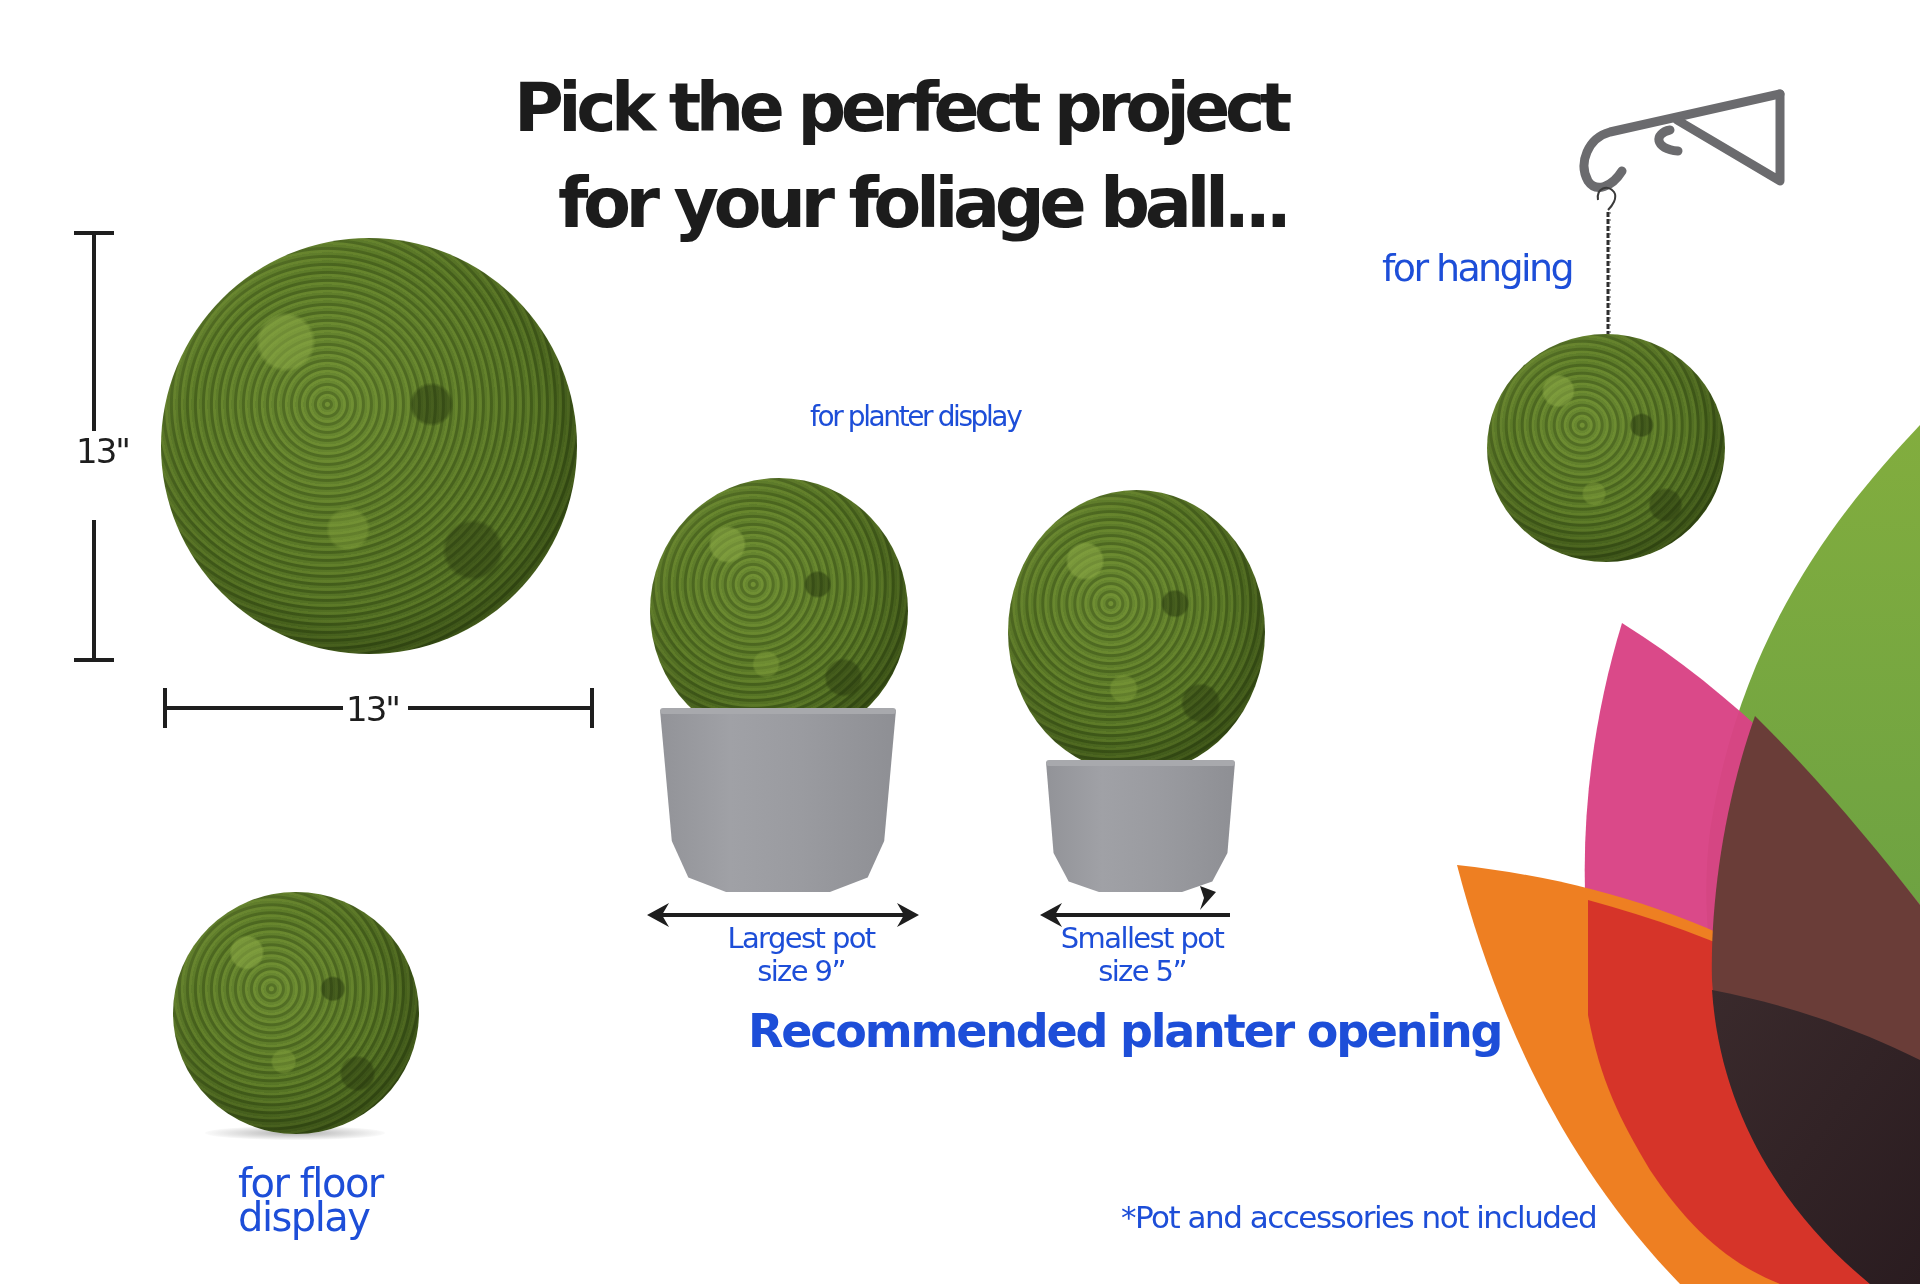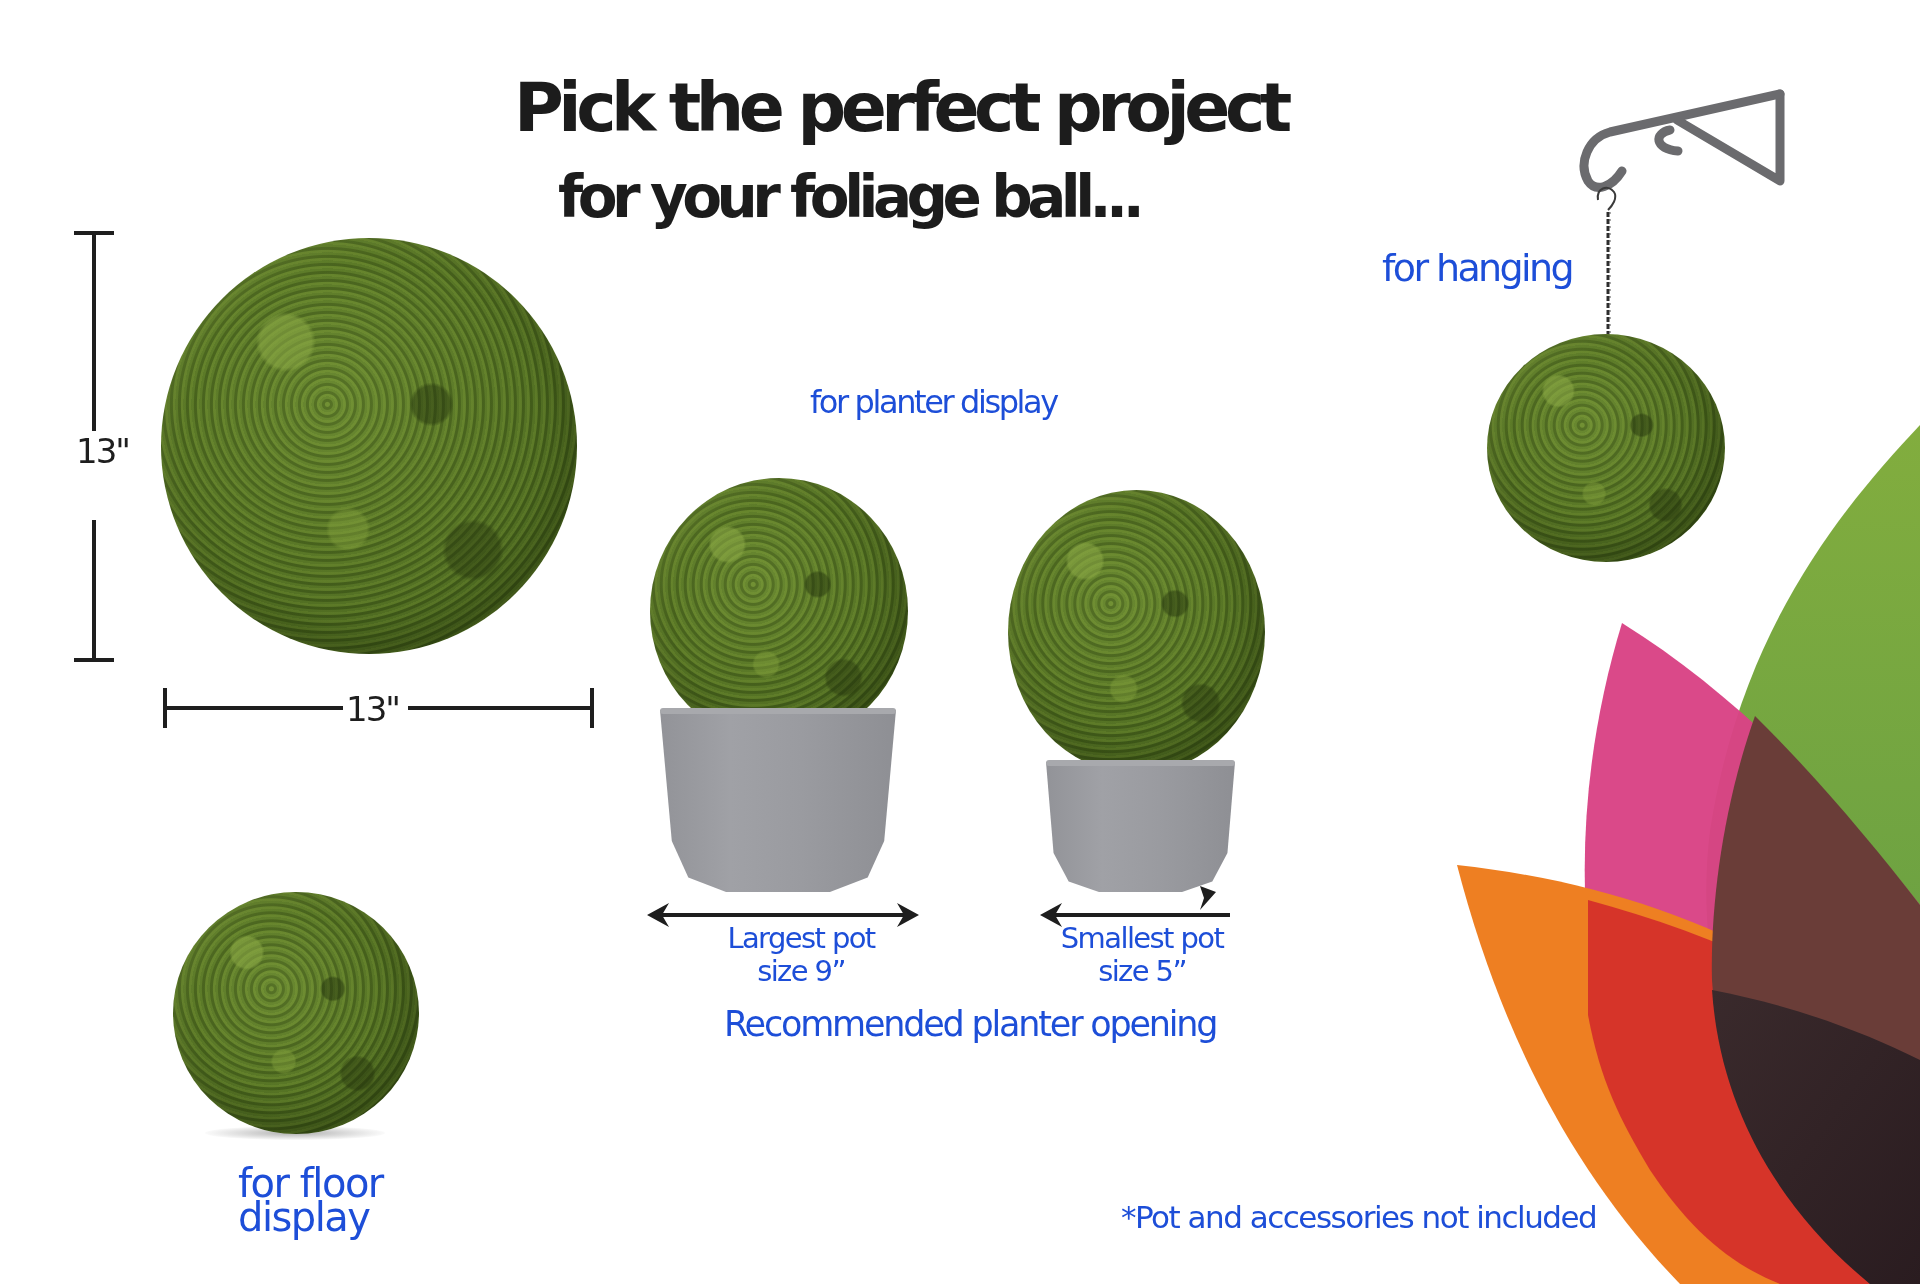--- a/index.html
+++ b/index.html
@@ -53,7 +53,7 @@
 </svg>
 
 <div class="title-line" style="left:514px; top:74px; font-size:68px; letter-spacing:-5.5px;">Pick the perfect project</div>
-<div class="title-line" style="left:558px; top:168px; font-size:58px; letter-spacing:-5.5px;">for your foliage ball...</div>
+<div class="title-line" style="left:558px; top:168px; font-size:70px; letter-spacing:-5.5px;">for your foliage ball...</div>
 
 <div>
   <div class="abs" style="left:74px;top:231px;width:40px;height:4px;background:#1e1e1e;"></div>

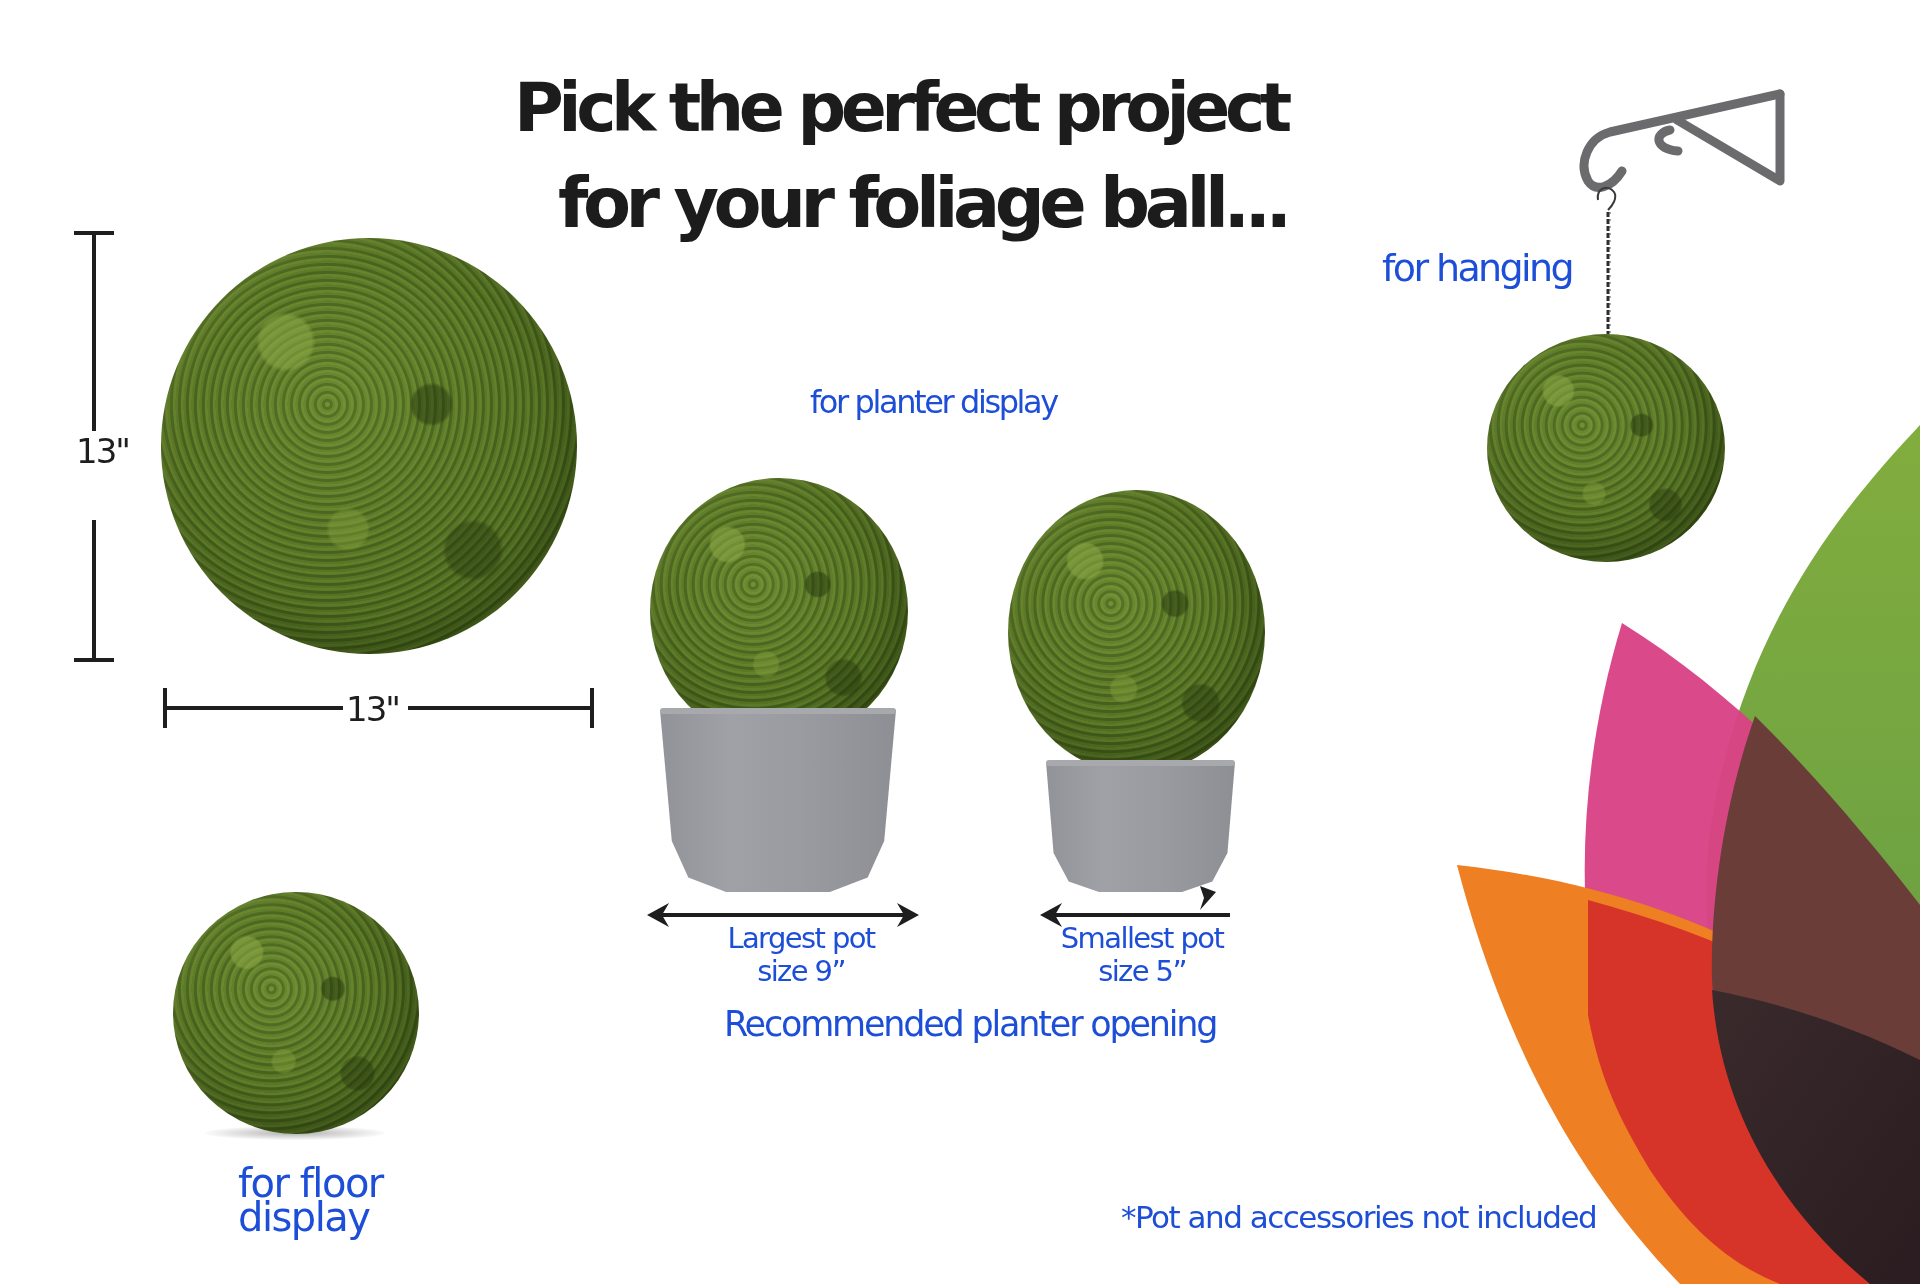--- a/index.html
+++ b/index.html
@@ -79,7 +79,7 @@
   <div>display</div>
 </div>
 
-<div class="label" style="left:810px;top:383px;font-size:32px;letter-spacing:-2.4px;">for planter display</div>
+<div class="label" style="left:810px;top:400px;font-size:28px;letter-spacing:-2.4px;">for planter display</div>
 
 <div class="ball" style="left:650px;top:478px;width:258px;height:266px;"></div>
 <div class="pot" style="left:660px;top:710px;width:236px;height:182px;clip-path:polygon(0 0,100% 0,95% 72%,88% 92%,72% 100%,28% 100%,12% 92%,5% 72%);"></div>

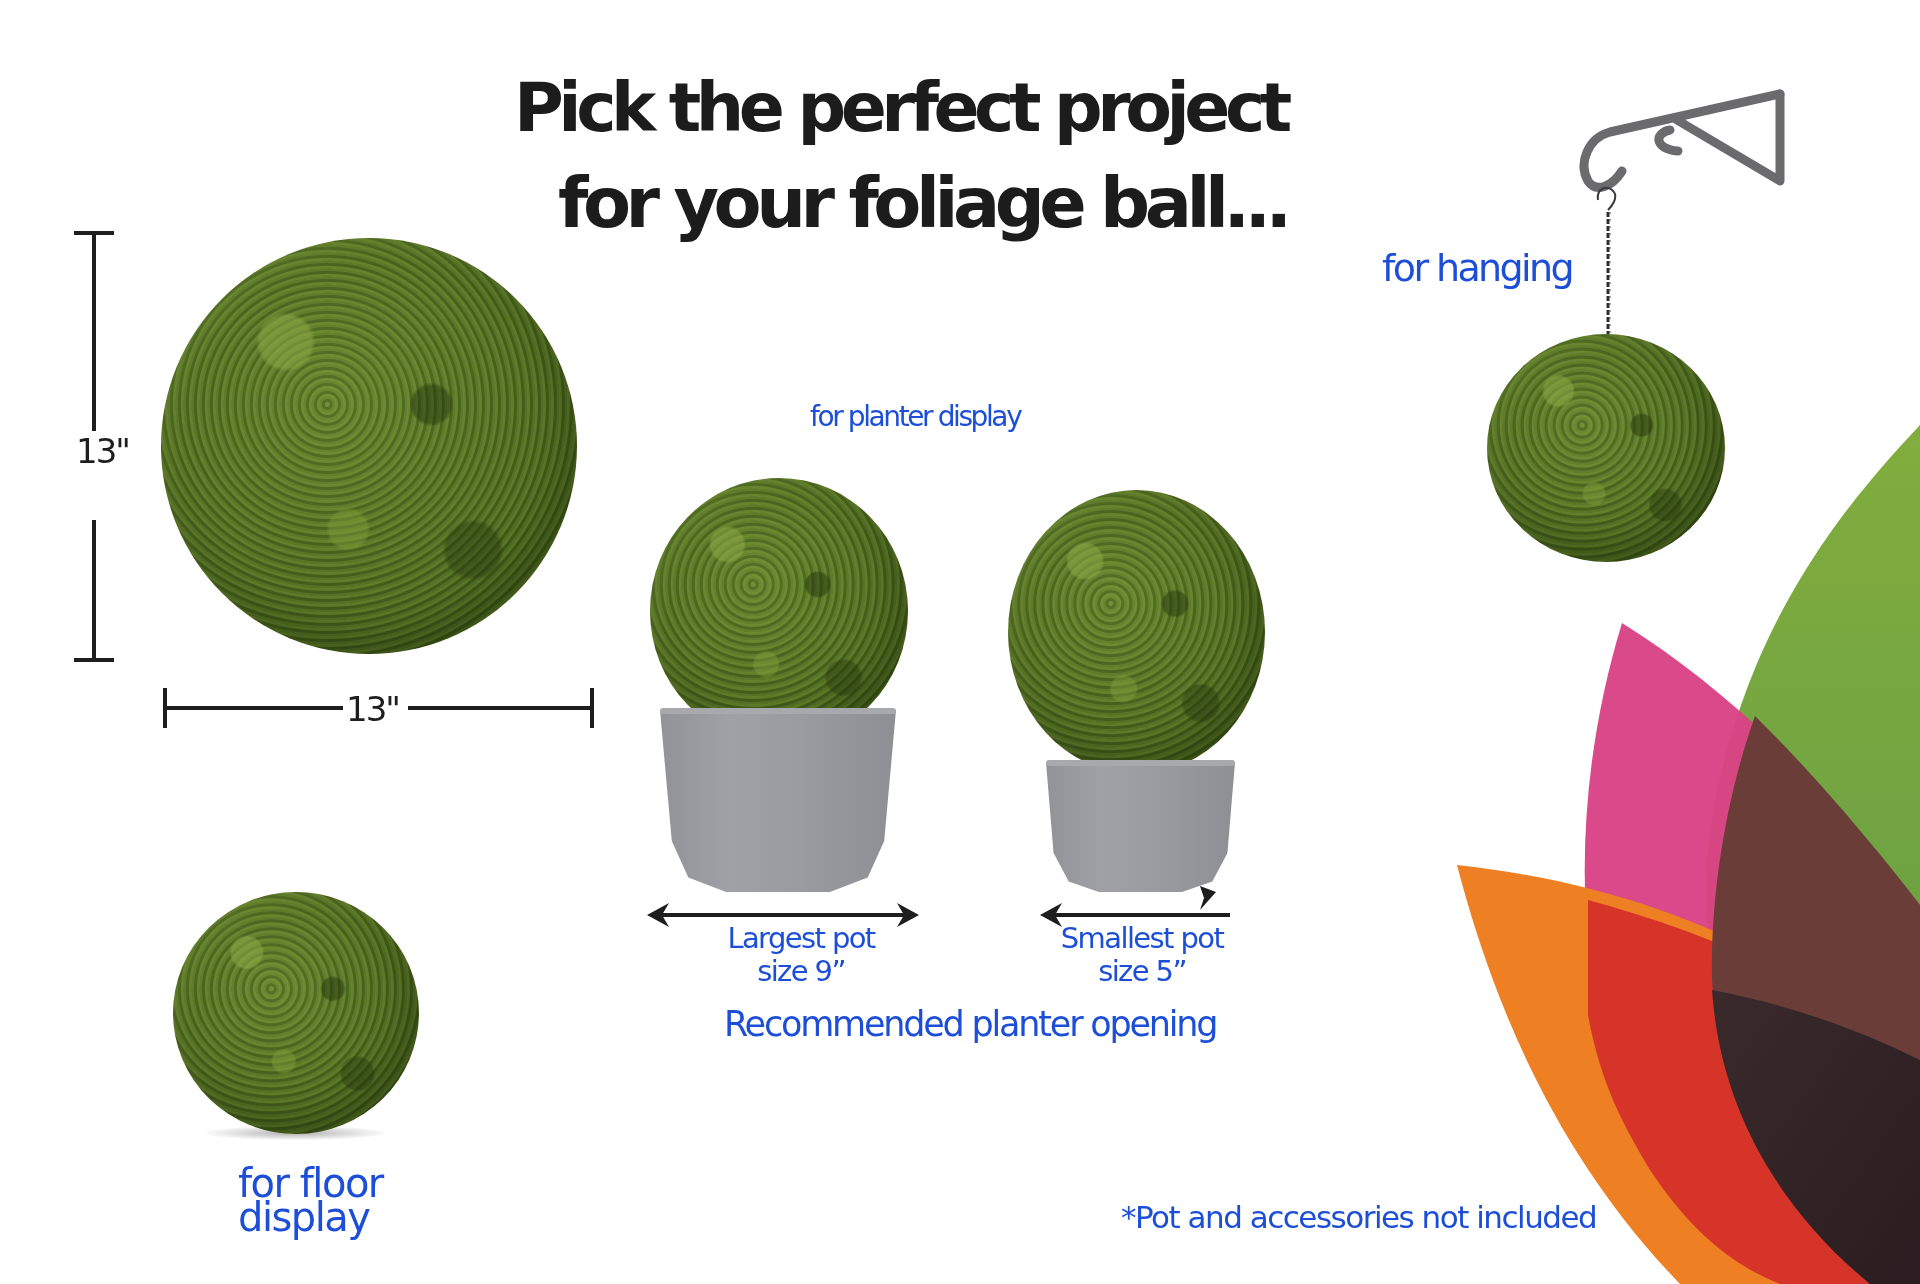--- a/index.html
+++ b/index.html
@@ -109,7 +109,7 @@
   <div>size 5”</div>
 </div>
 
-<div class="label" style="left:724px;top:1004px;font-size:35px;letter-spacing:-2.2px;">Recommended planter opening</div>
+<div class="label" style="left:748px;top:1004px;font-size:46px;letter-spacing:-2.2px;font-weight:bold;">Recommended planter opening</div>
 
 <svg class="abs" style="left:1570px;top:85px;" width="220" height="120" viewBox="0 0 220 120">
   <g fill="none" stroke="#6b6b6e" stroke-width="9" stroke-linecap="round" stroke-linejoin="round">

